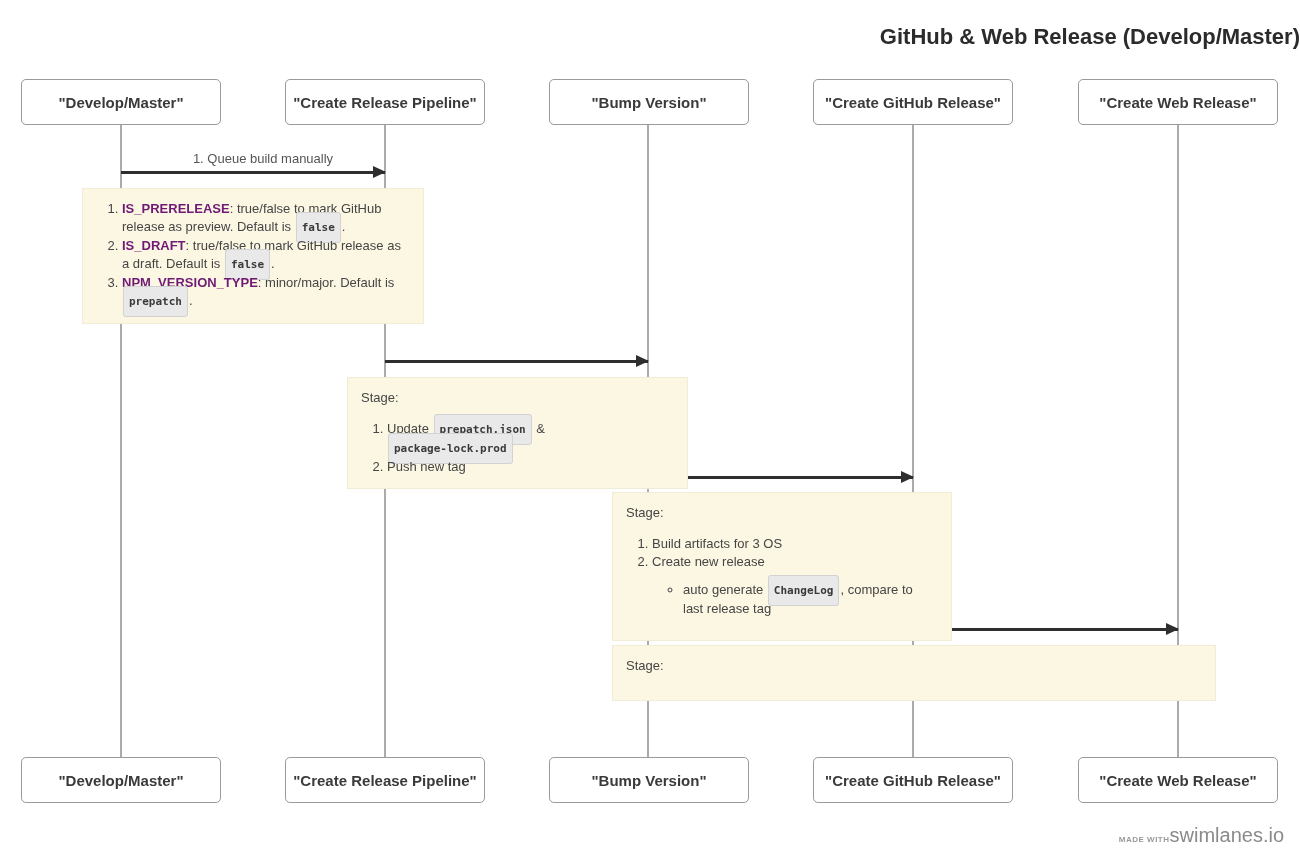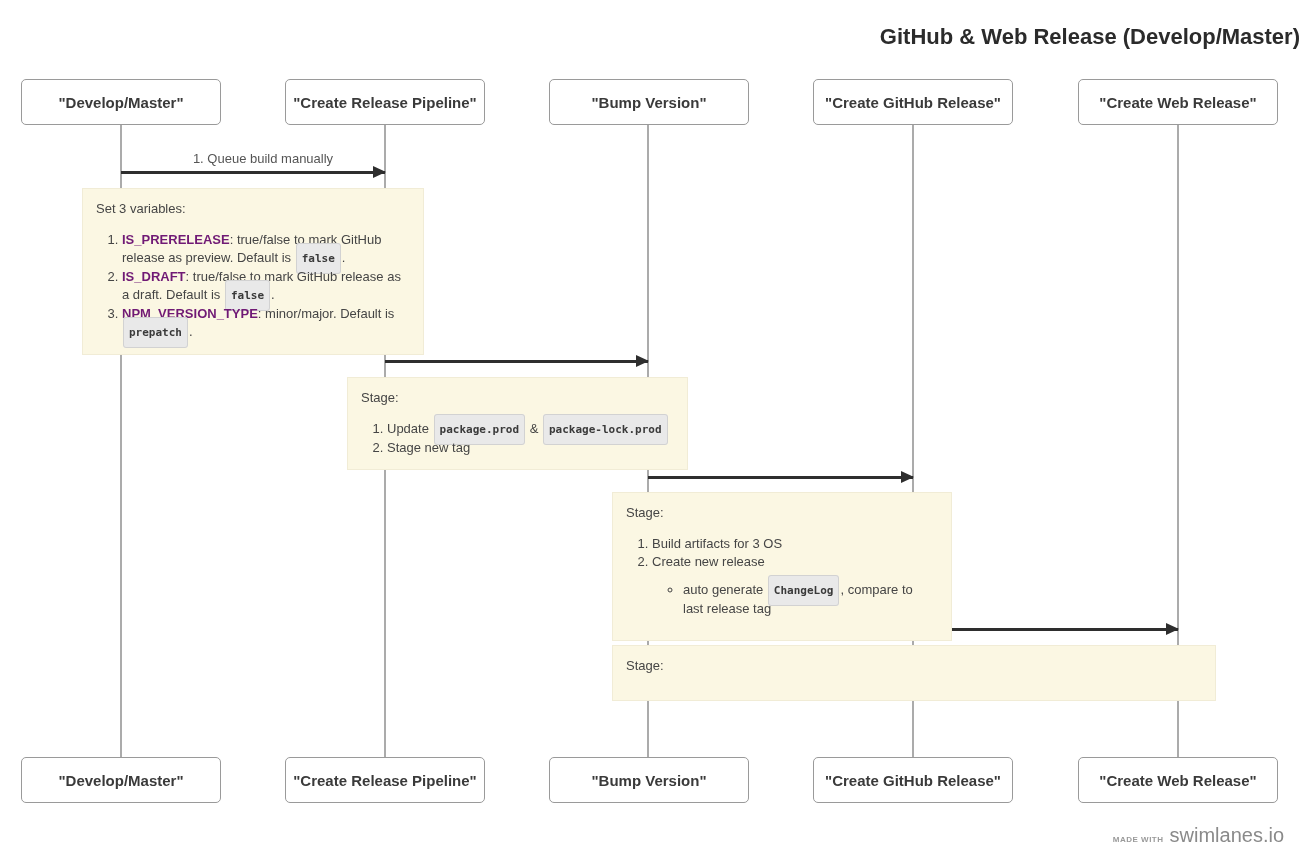--- a/index.html
+++ b/index.html
@@ -156,7 +156,6 @@
   </div>
 
   <div class="note" style="left:82px;top:188px;width:342px">
-    <div class="note-title">Set 3 variables:</div>
     <ol class="note-list">
         <li><b>IS_PRERELEASE</b>: true/false to mark GitHub release as preview. Default is <code>false</code>.</li>
         <li><b>IS_DRAFT</b>: true/false to mark GitHub release as a draft. Default is <code>false</code>.</li>

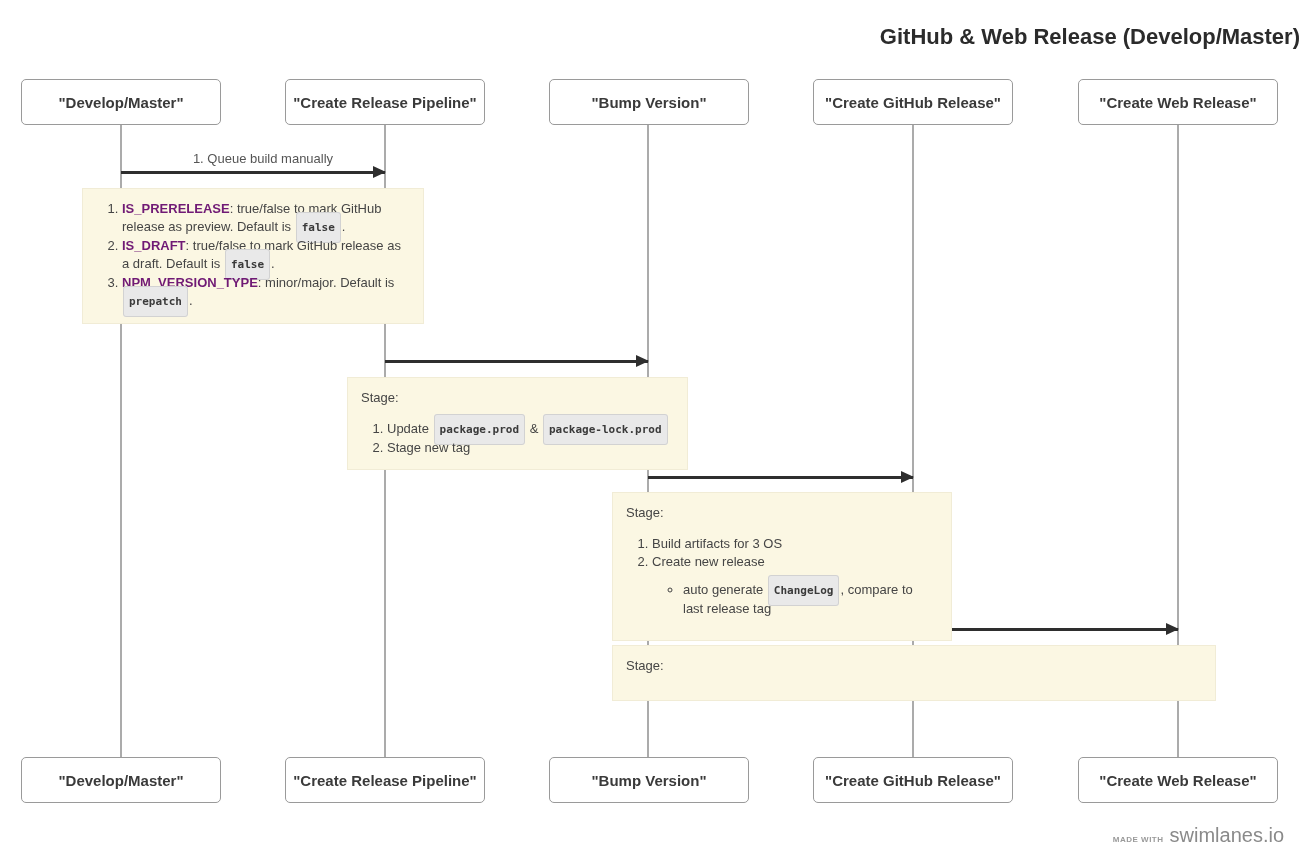--- a/index.html
+++ b/index.html
@@ -170,7 +170,7 @@
   <div class="note" style="left:347px;top:377px;width:341px">
     <div class="note-title">Stage:</div>
     <ol class="note-list">
-        <li>Update <code>package.prod</code> &amp; <code>package-lock.prod</code></li>
+        <li>Update <code>prepatch.json</code> &amp; <code>package-lock.prod</code></li>
         <li>Stage new tag</li>
       </ol>
   </div>

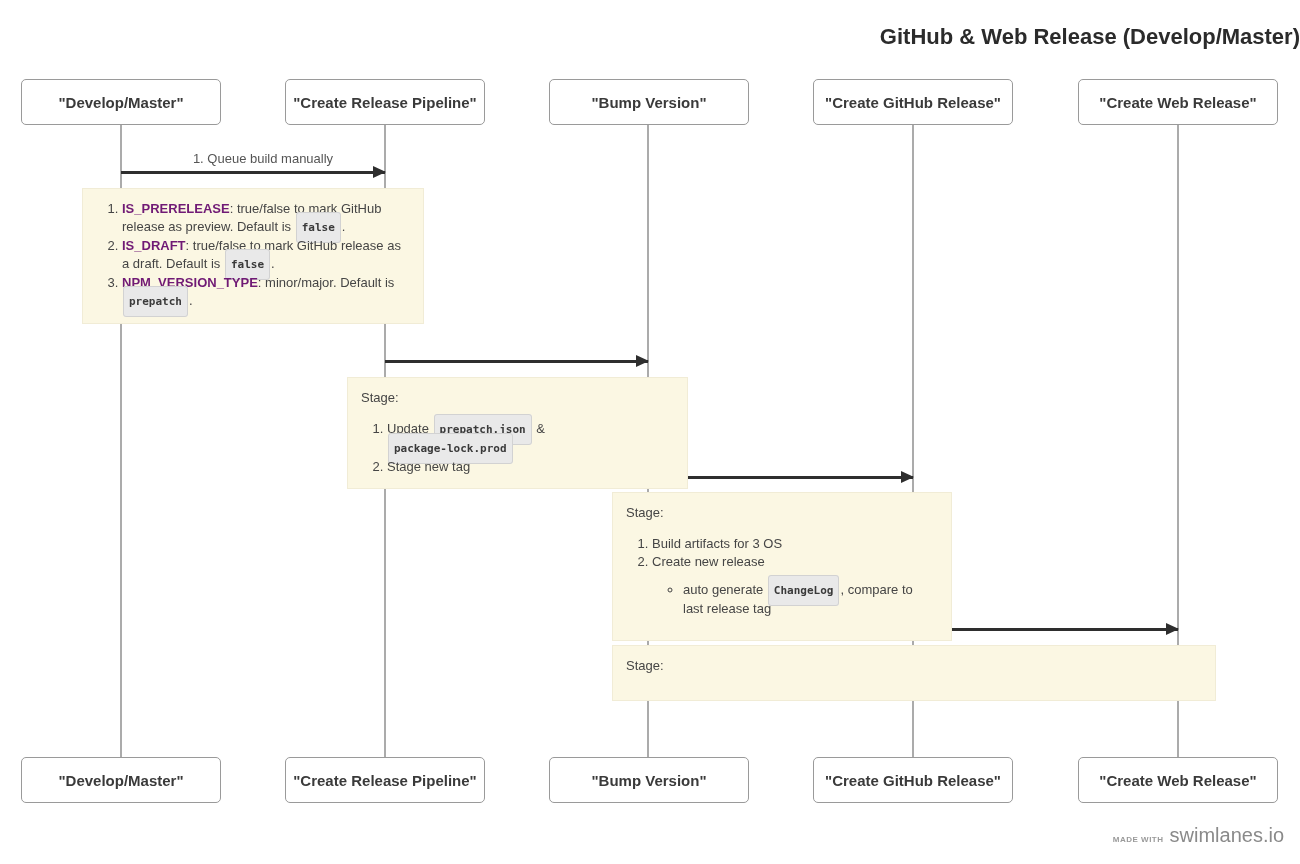--- a/index.html
+++ b/index.html
@@ -171,7 +171,7 @@
     <div class="note-title">Stage:</div>
     <ol class="note-list">
         <li>Update <code>prepatch.json</code> &amp; <code>package-lock.prod</code></li>
-        <li>Stage new tag</li>
+        <li>Push new tag</li>
       </ol>
   </div>
 

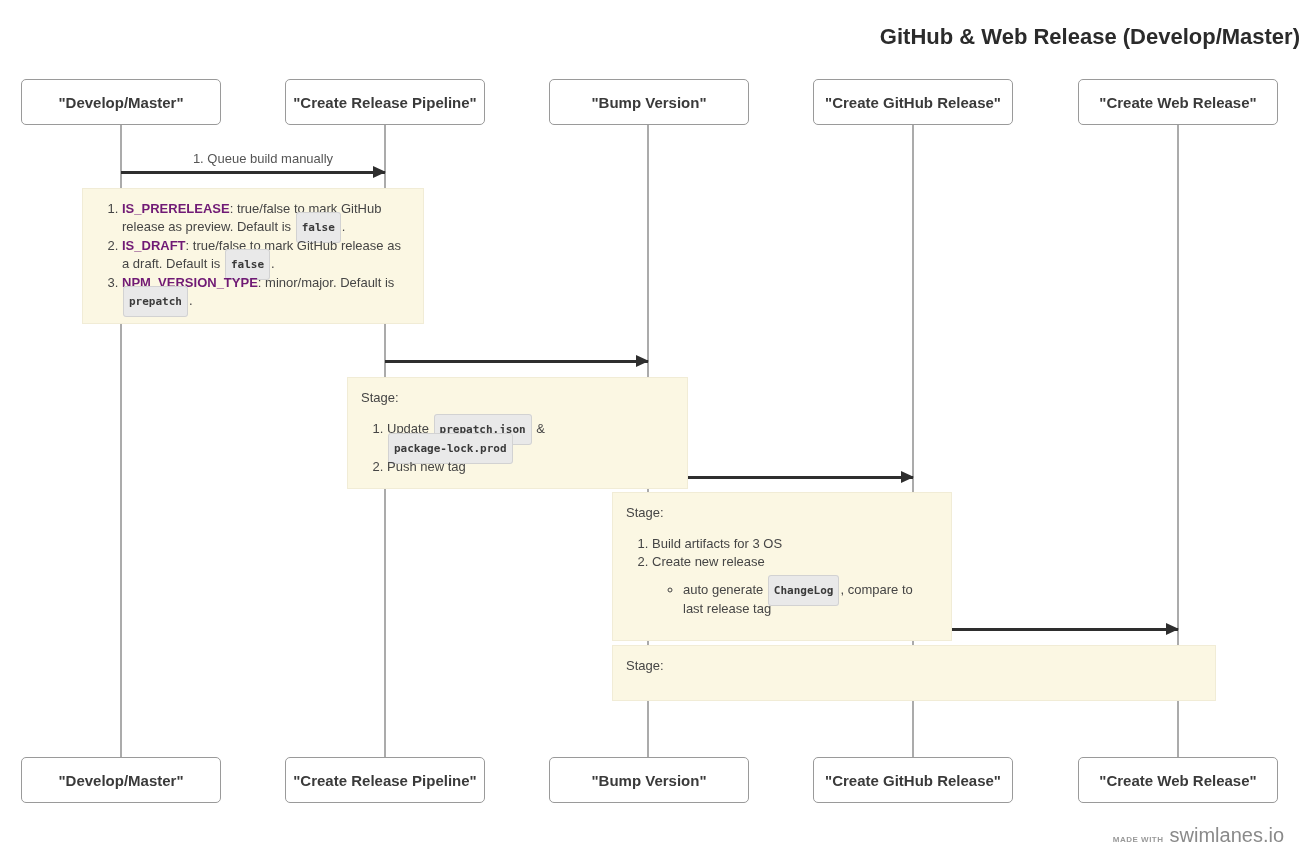--- a/index.html
+++ b/index.html
@@ -108,7 +108,6 @@
     top: 824px;
     display: flex;
     align-items: baseline;
-    gap: 6px;
   }
   .wm-prefix {
     font-size: 8px;

